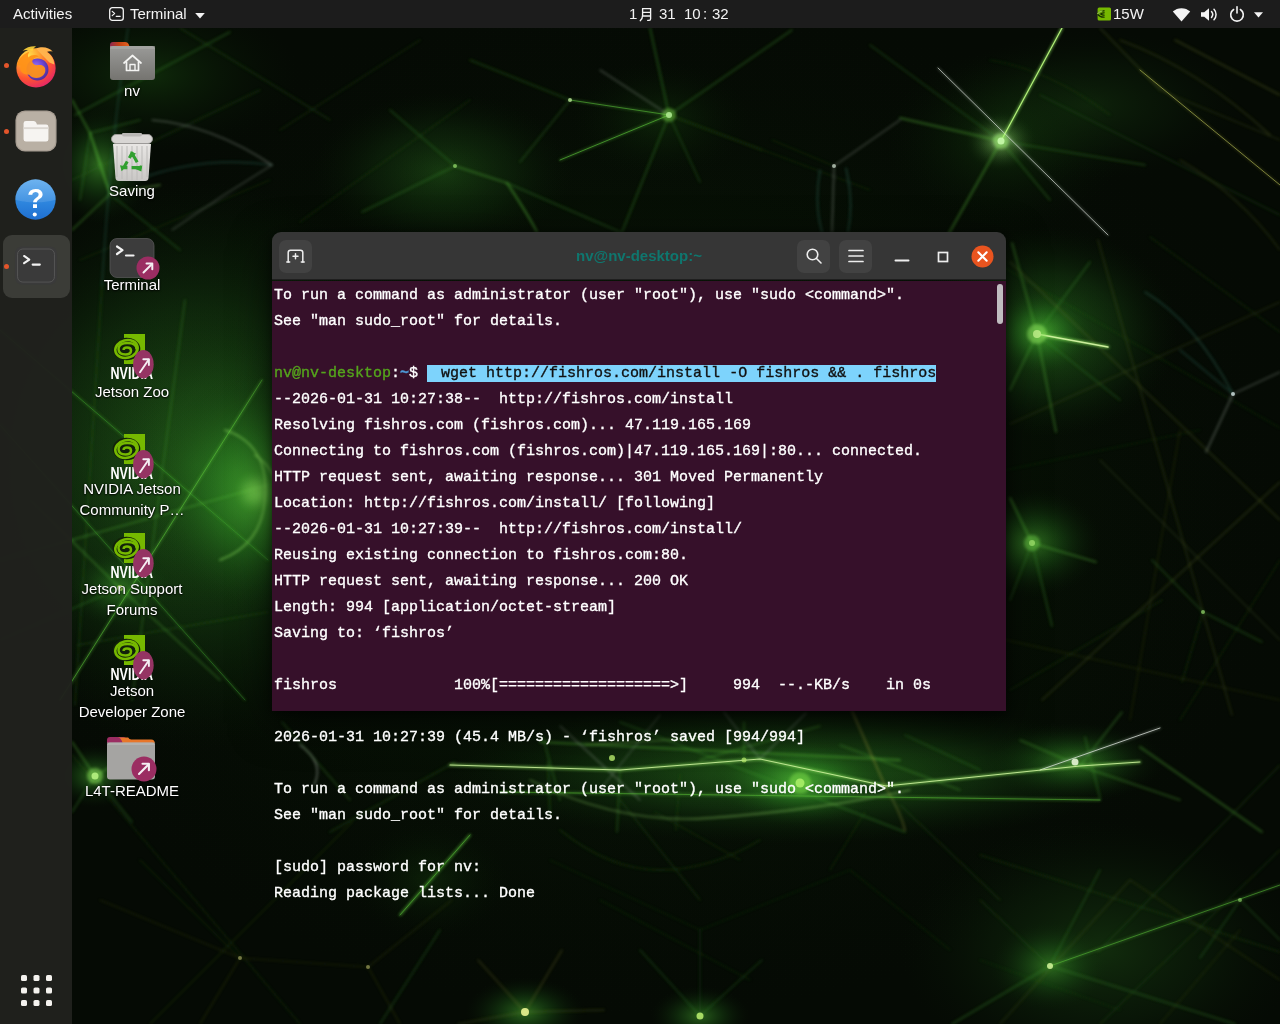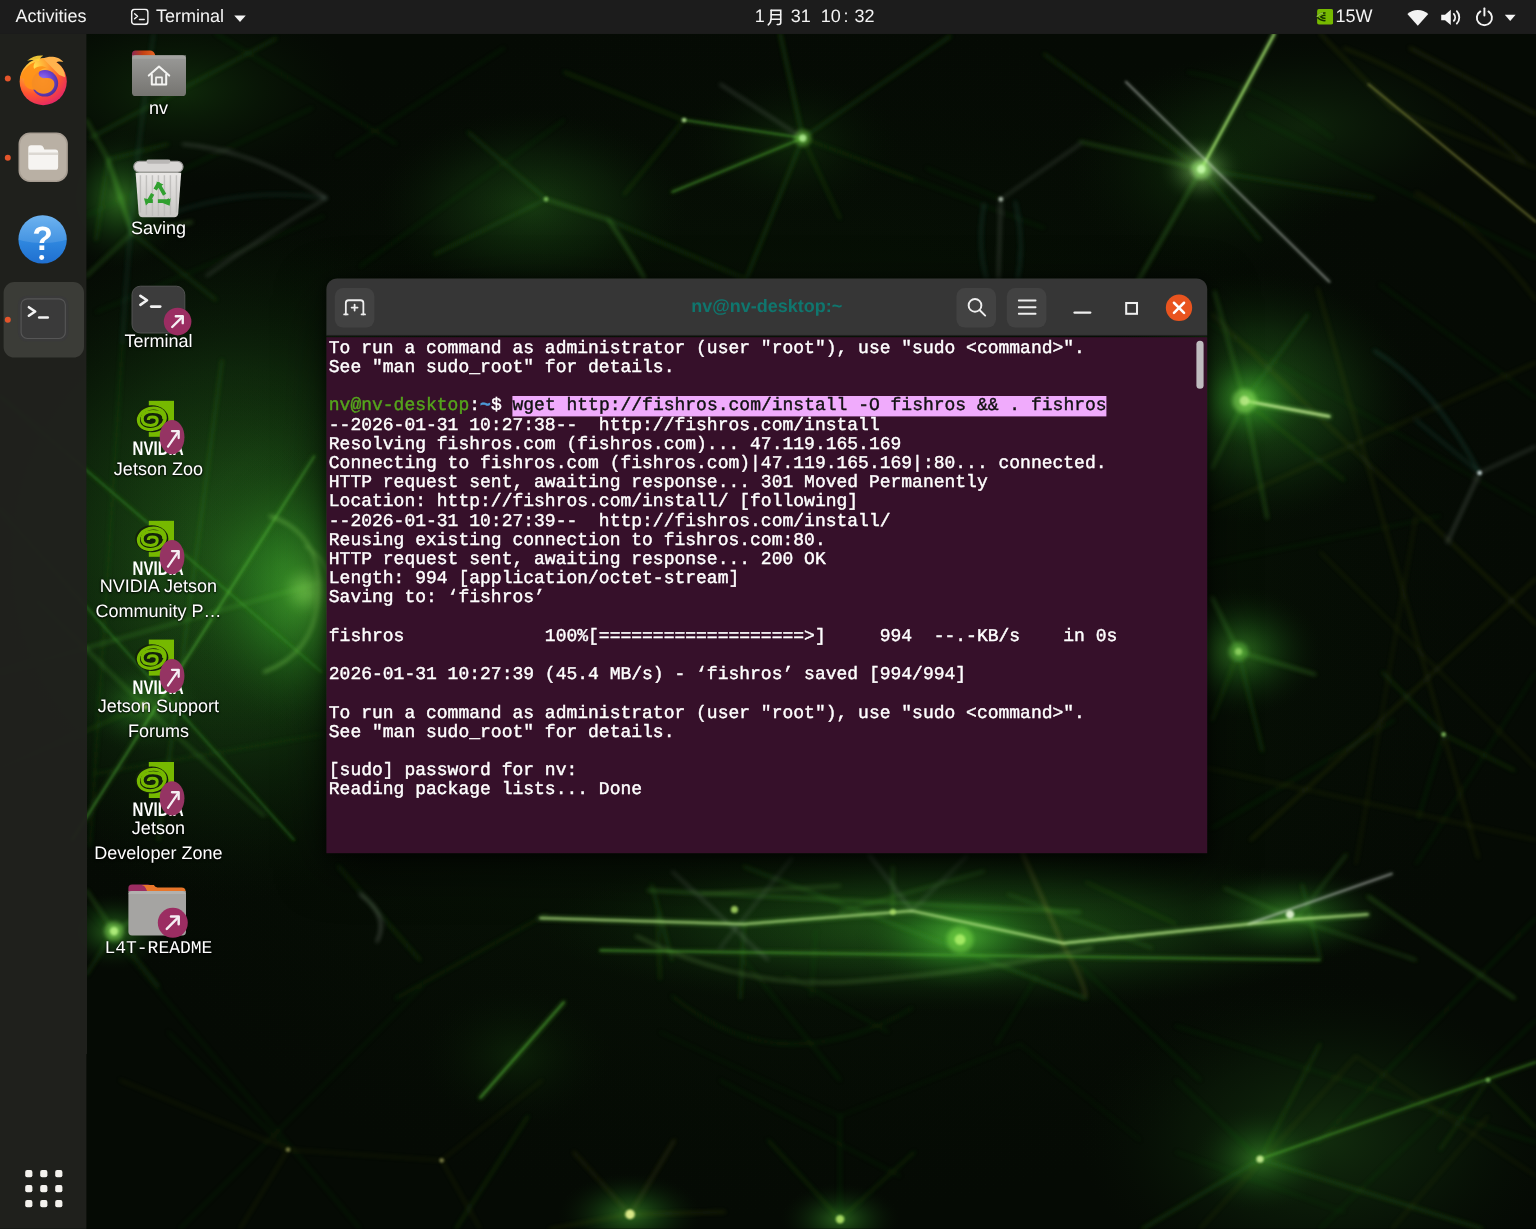--- a/index.html
+++ b/index.html
@@ -31,7 +31,7 @@
   #wtitle { position:absolute; left:0; top:0; width:734px; height:48px; line-height:48px;
     text-align:center; color:#0f766e; font-size:15px; font-weight:bold; }
   #tcontent { position:absolute; left:0; top:49px; width:734px; height:430px; background:#36102a; }
-  #tcontent pre { font-family:"Liberation Mono", monospace; font-size:15px; line-height:16px; -webkit-text-stroke:0.35px currentColor;
+  #tcontent pre { font-family:"Liberation Mono", monospace; font-size:15px; line-height:26px; -webkit-text-stroke:0.35px currentColor;
     color:#ffffff; position:absolute; left:2px; top:2px; white-space:pre; }
   .pg { color:#55a51c; font-weight:normal; }
   .pb { color:#4d9ad8; font-weight:bold; }

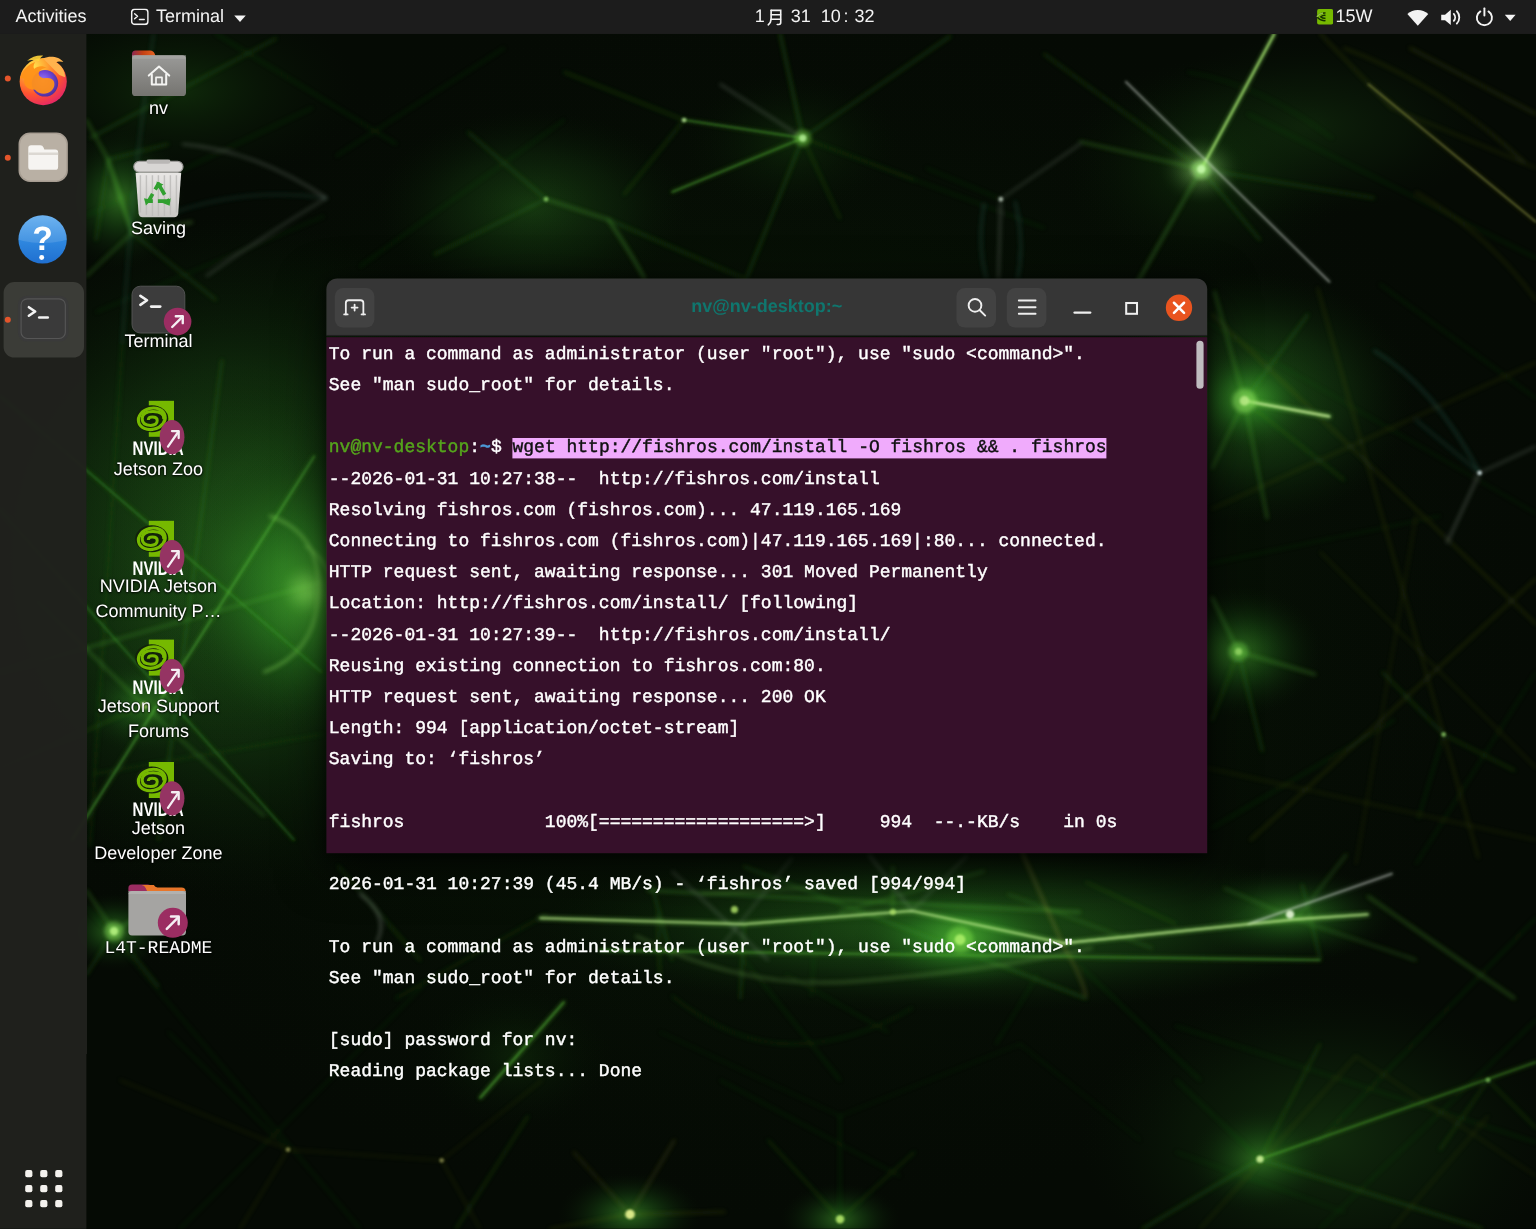--- a/index.html
+++ b/index.html
@@ -35,7 +35,7 @@
     color:#ffffff; position:absolute; left:2px; top:2px; white-space:pre; }
   .pg { color:#55a51c; font-weight:normal; }
   .pb { color:#4d9ad8; font-weight:bold; }
-  .sel { background:#f0abfc; color:#111111; }
+  .sel { background:#7dd3fc; color:#111111;padding-left:14px; }
   #scrollbar { position:absolute; left:725px; top:3px; width:6px; height:40px;
     border-radius:3px; background:#c0bdc0; }
 </style>

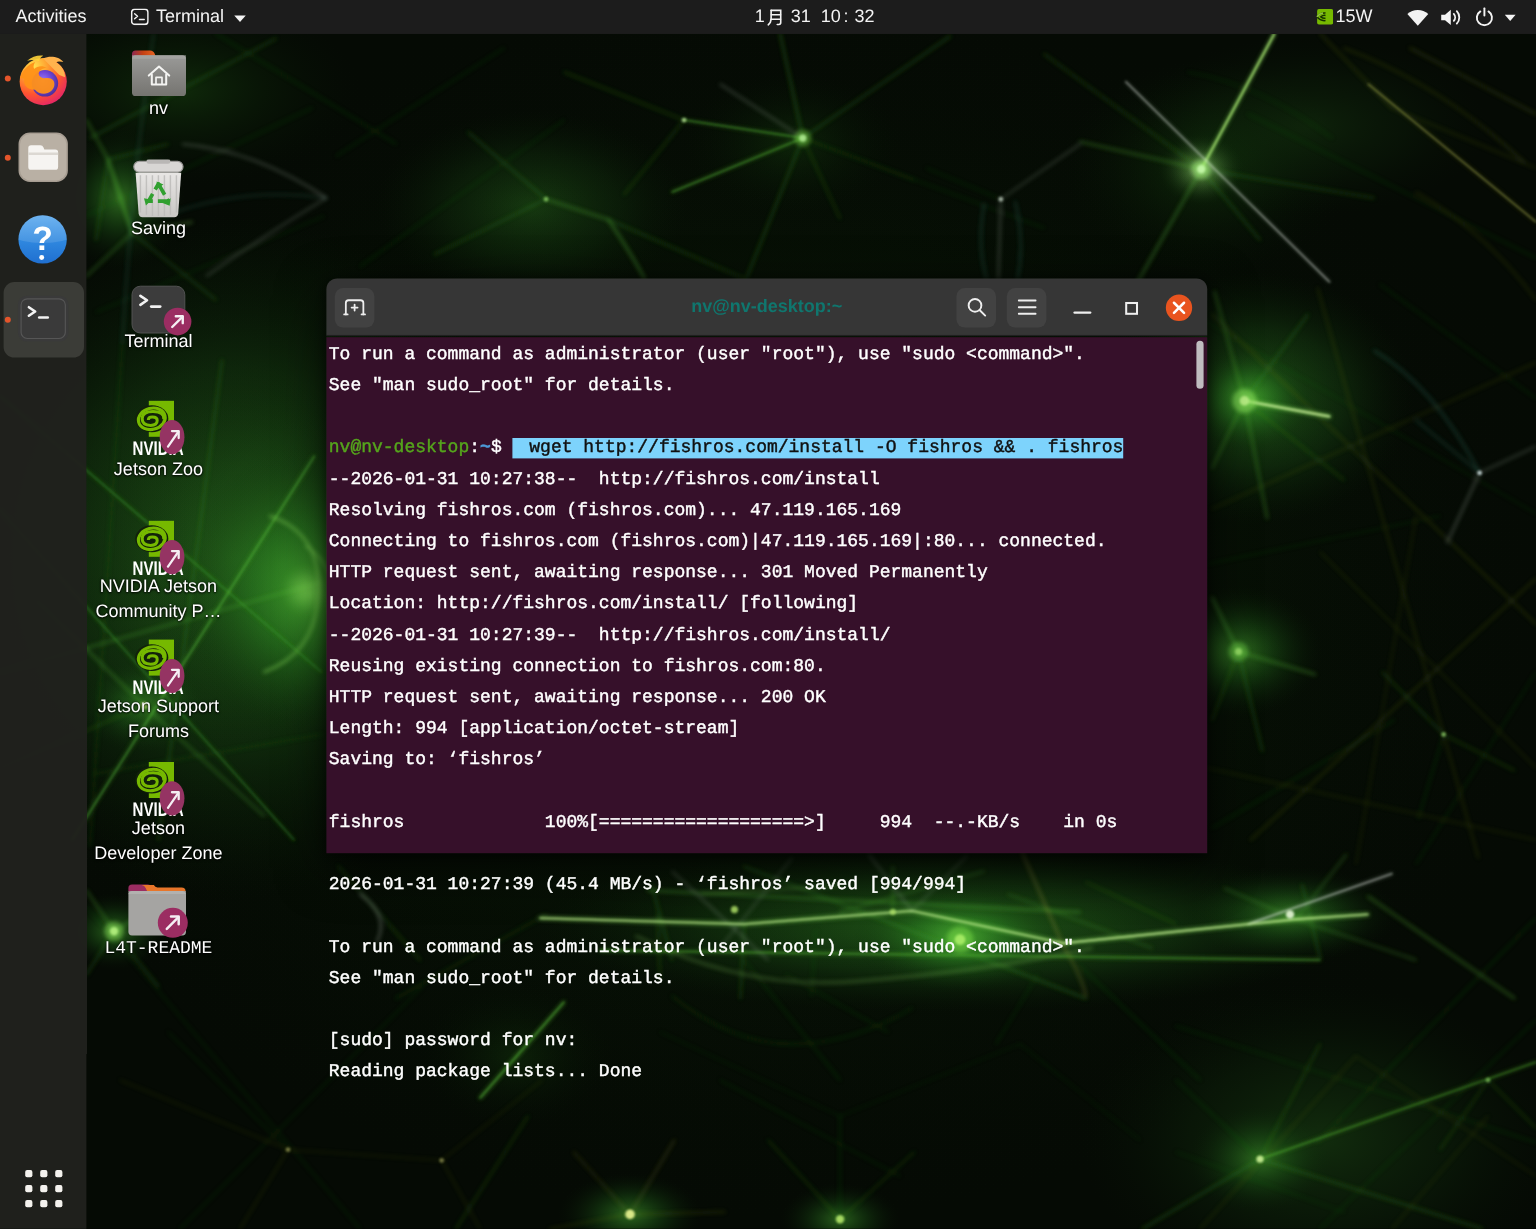--- a/index.html
+++ b/index.html
@@ -475,7 +475,7 @@
     <path d="M38.5,30.8 h6.4 v6.4" fill="none" stroke-linejoin="round"></path>
   </g>
 </svg>
-<div class="dlabel" style="top:779.5px;font-family:Liberation Mono, monospace;">L4T-README</div>
+<div class="dlabel" style="top:779.5px;">L4T-README</div>
 
 <div id="dock">
   <div class="dockdot" style="top:35px;"></div>

